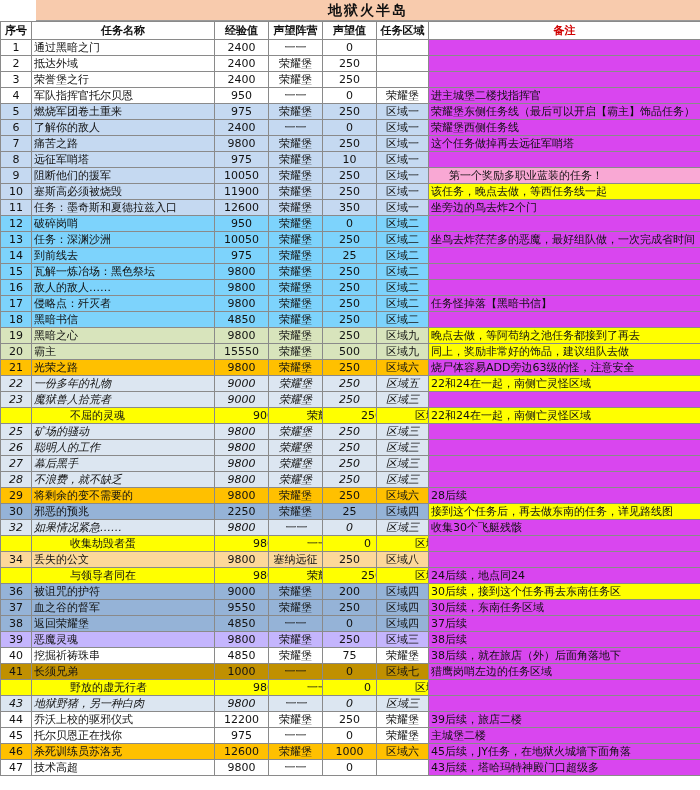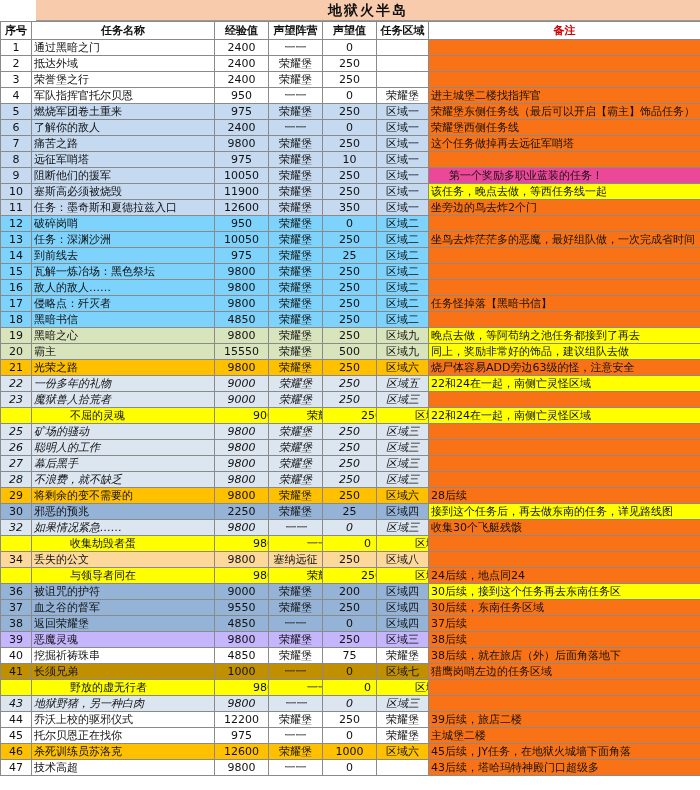--- a/index.html
+++ b/index.html
@@ -25,7 +25,7 @@
   .c-lightgray{background:#c4b5fd;}
   .n-blue{background:#ec4899;padding-left:20px;}
   .n-yellow{background:#ffff00;}
-  .n-white{background:#f97316;}
+  .n-white{background:#d946ef;}
 </style>
 </head>
 <body>

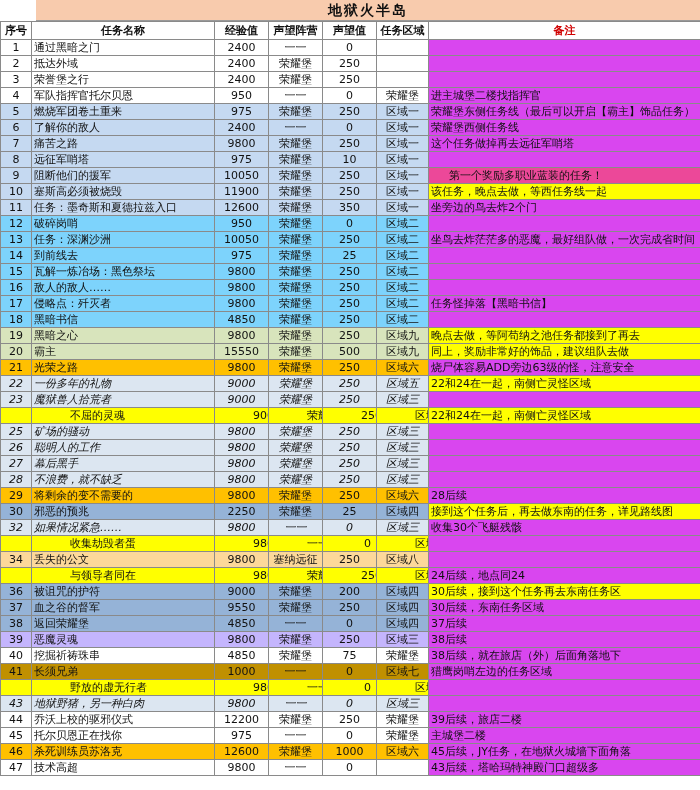--- a/index.html
+++ b/index.html
@@ -23,7 +23,7 @@
   .c-tan{background:#fcd89a;}
   .c-brown{background:#c09000;margin-left:40px;}
   .c-lightgray{background:#c4b5fd;}
-  .n-blue{background:#ec4899;padding-left:20px;}
+  .n-blue{background:#f9a8d4;padding-left:20px;}
   .n-yellow{background:#ffff00;}
   .n-white{background:#d946ef;}
 </style>

